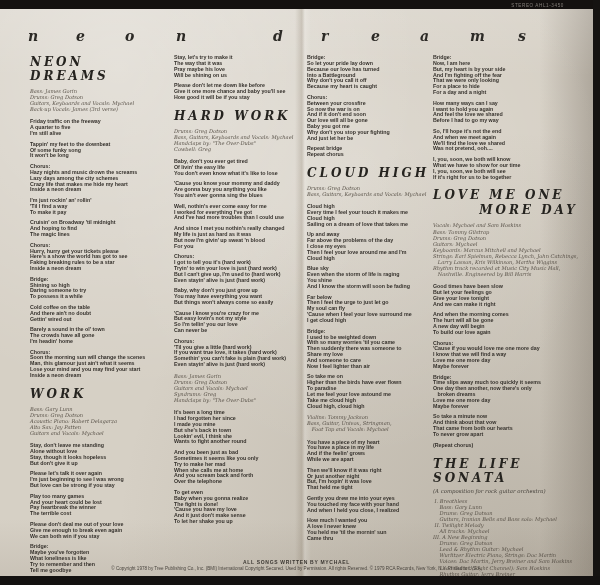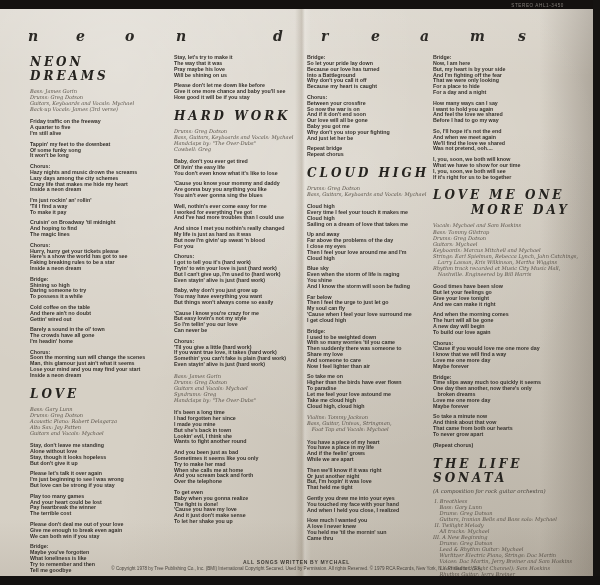--- a/index.html
+++ b/index.html
@@ -60,7 +60,7 @@
     margin:8px 0 5px;
   }
   .col .song-title:first-child { margin-top:0; }
-  .title-line2 { margin-left:38px; margin-top:1px; }
+  .title-line2 { margin-left:38px; margin-top:1px;text-align:center; }
   .subtitle {
     font-family:"DejaVu Serif", serif; font-style:italic;
     font-size:5.4px; color:#45413b; margin:-2px 0 4px;

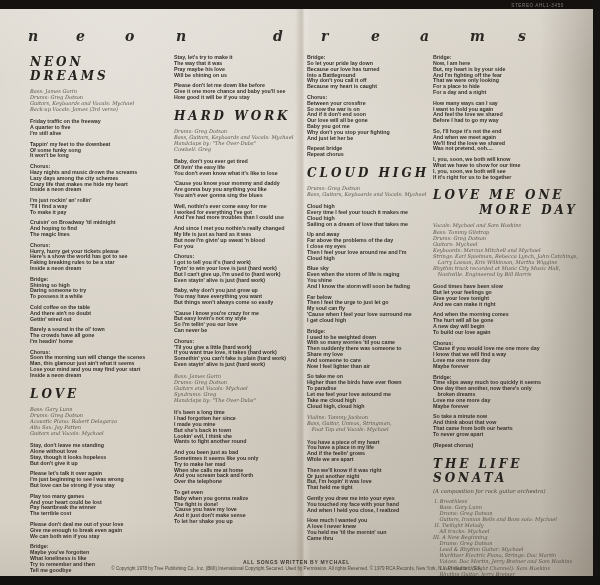--- a/index.html
+++ b/index.html
@@ -173,7 +173,7 @@
           <div class="line">Inside a neon dream</div>
         </div>
         <div class="song-title">
-          <div class="title-line">LOVE</div>
+          <div class="title-line">WORK</div>
         </div>
         <div class="credits">
           <div class="line">Bass: Gary Lunn</div>

